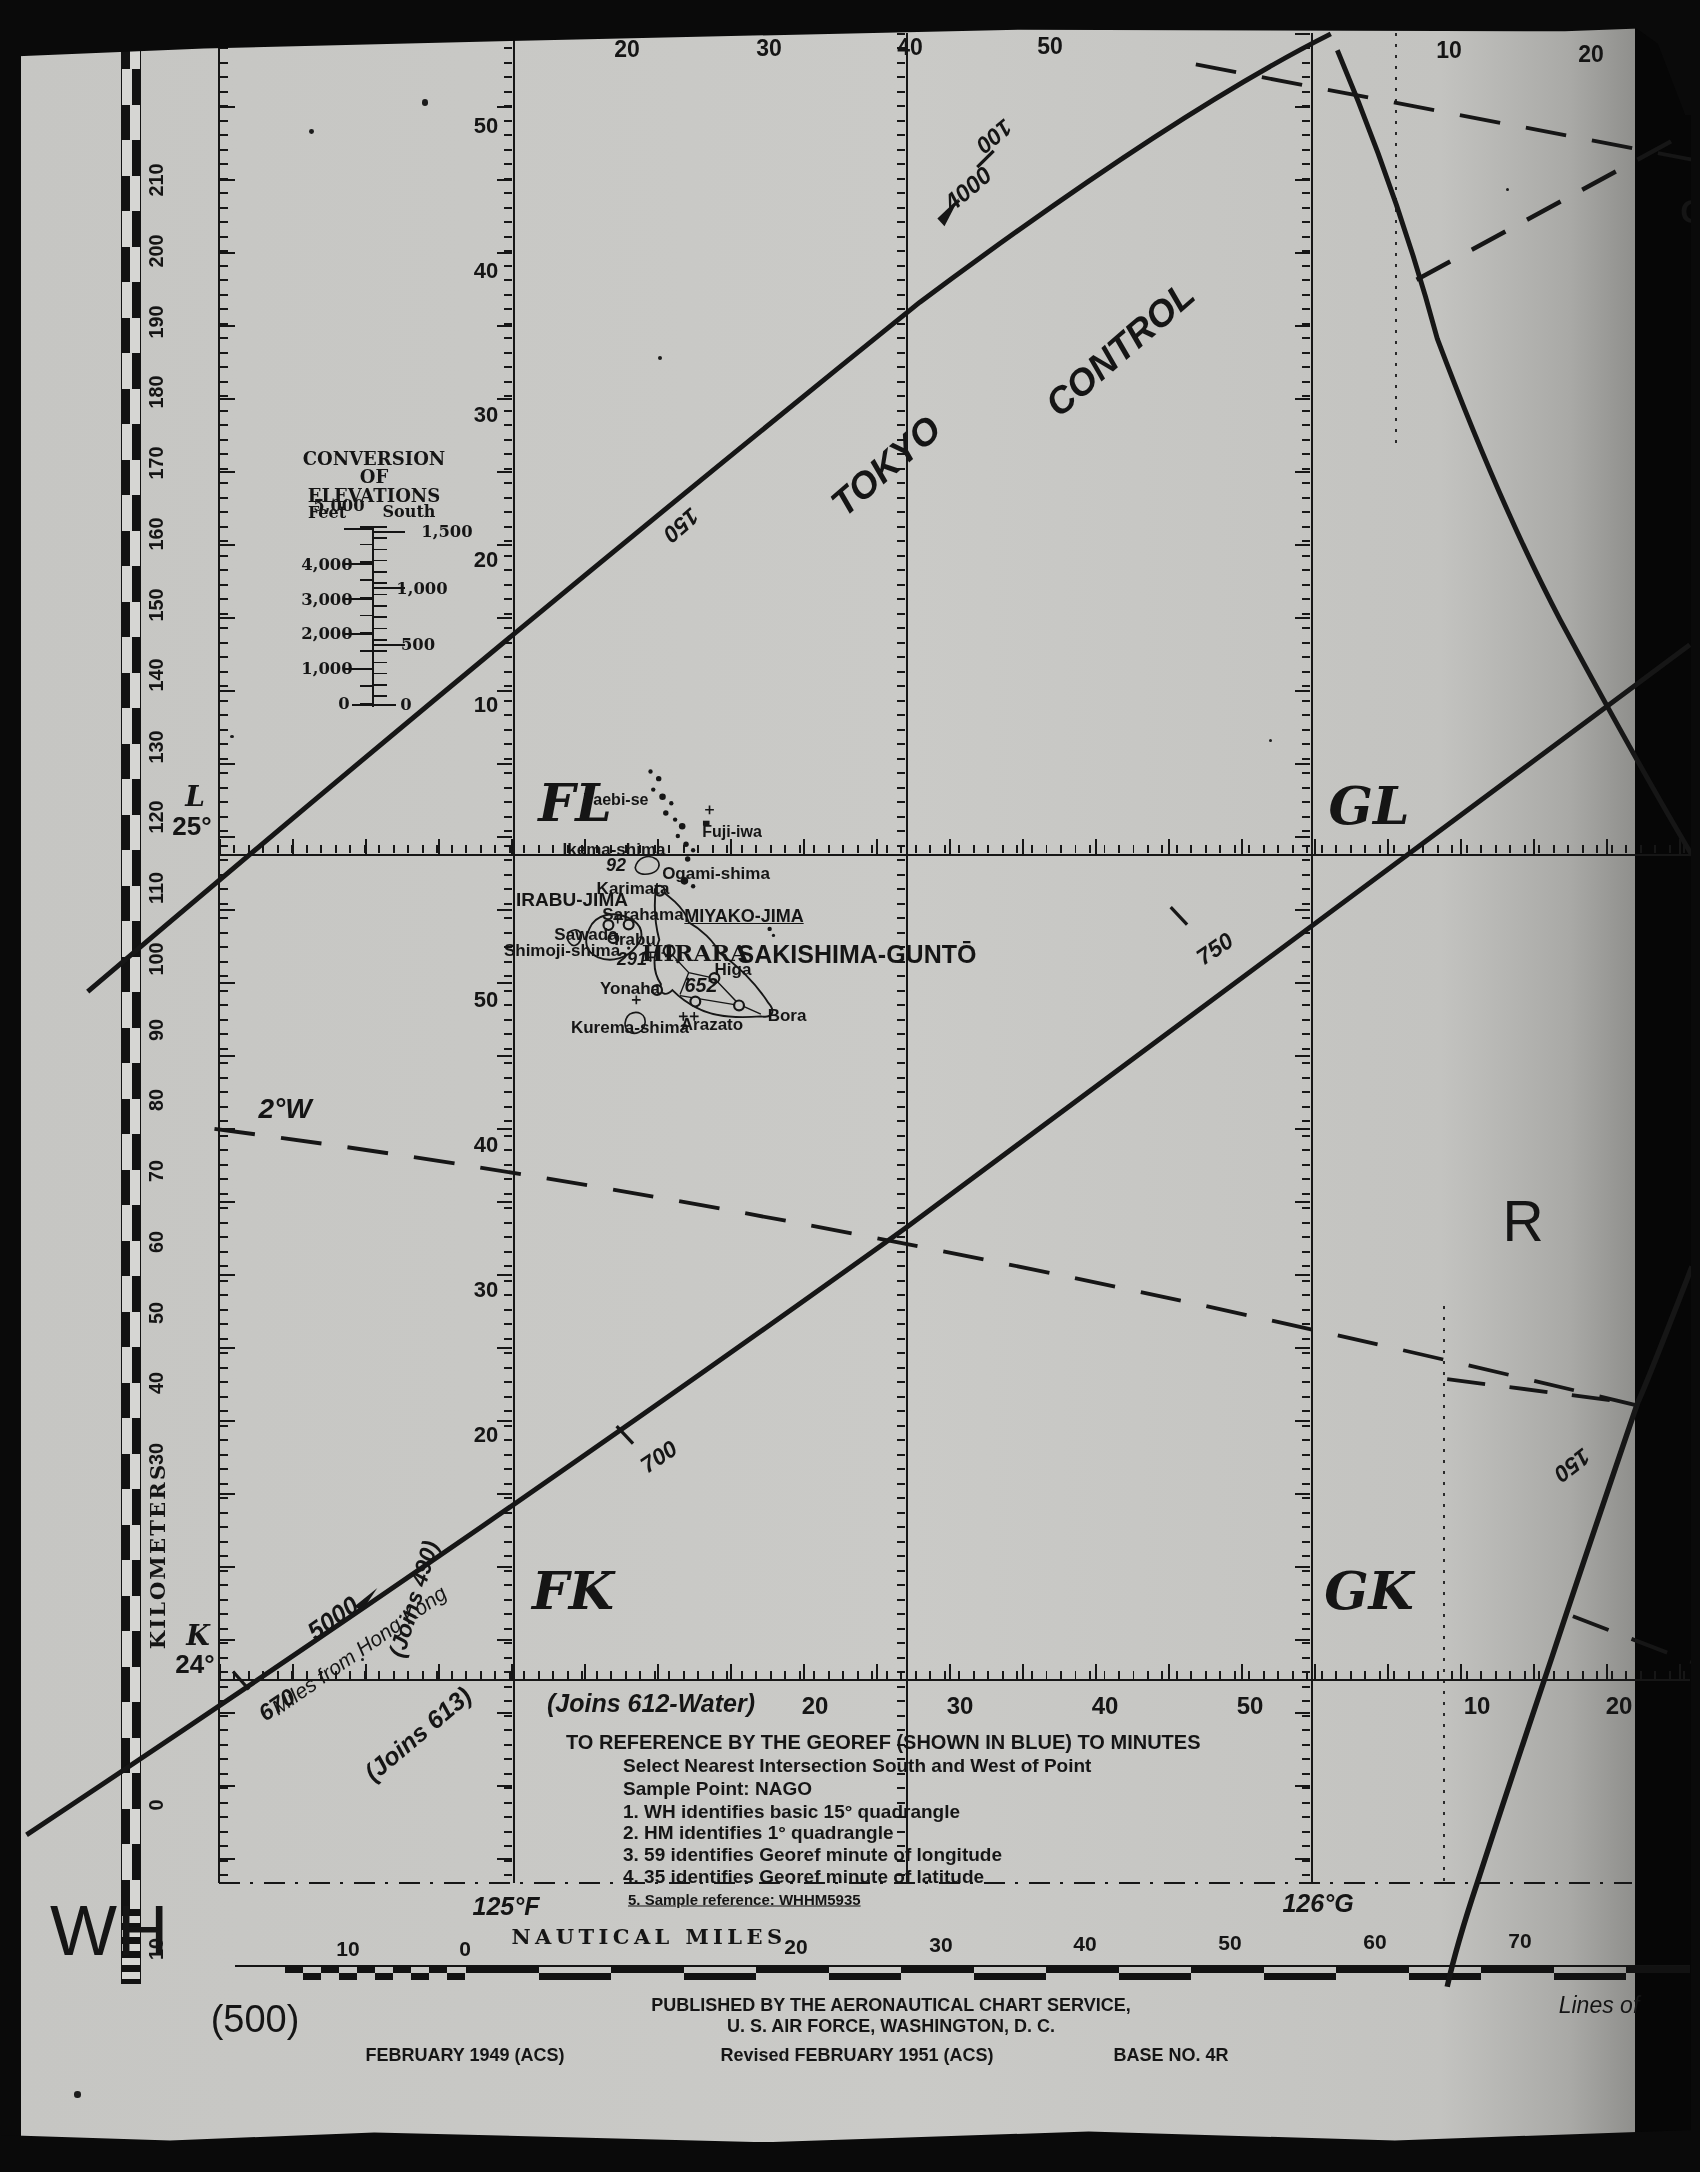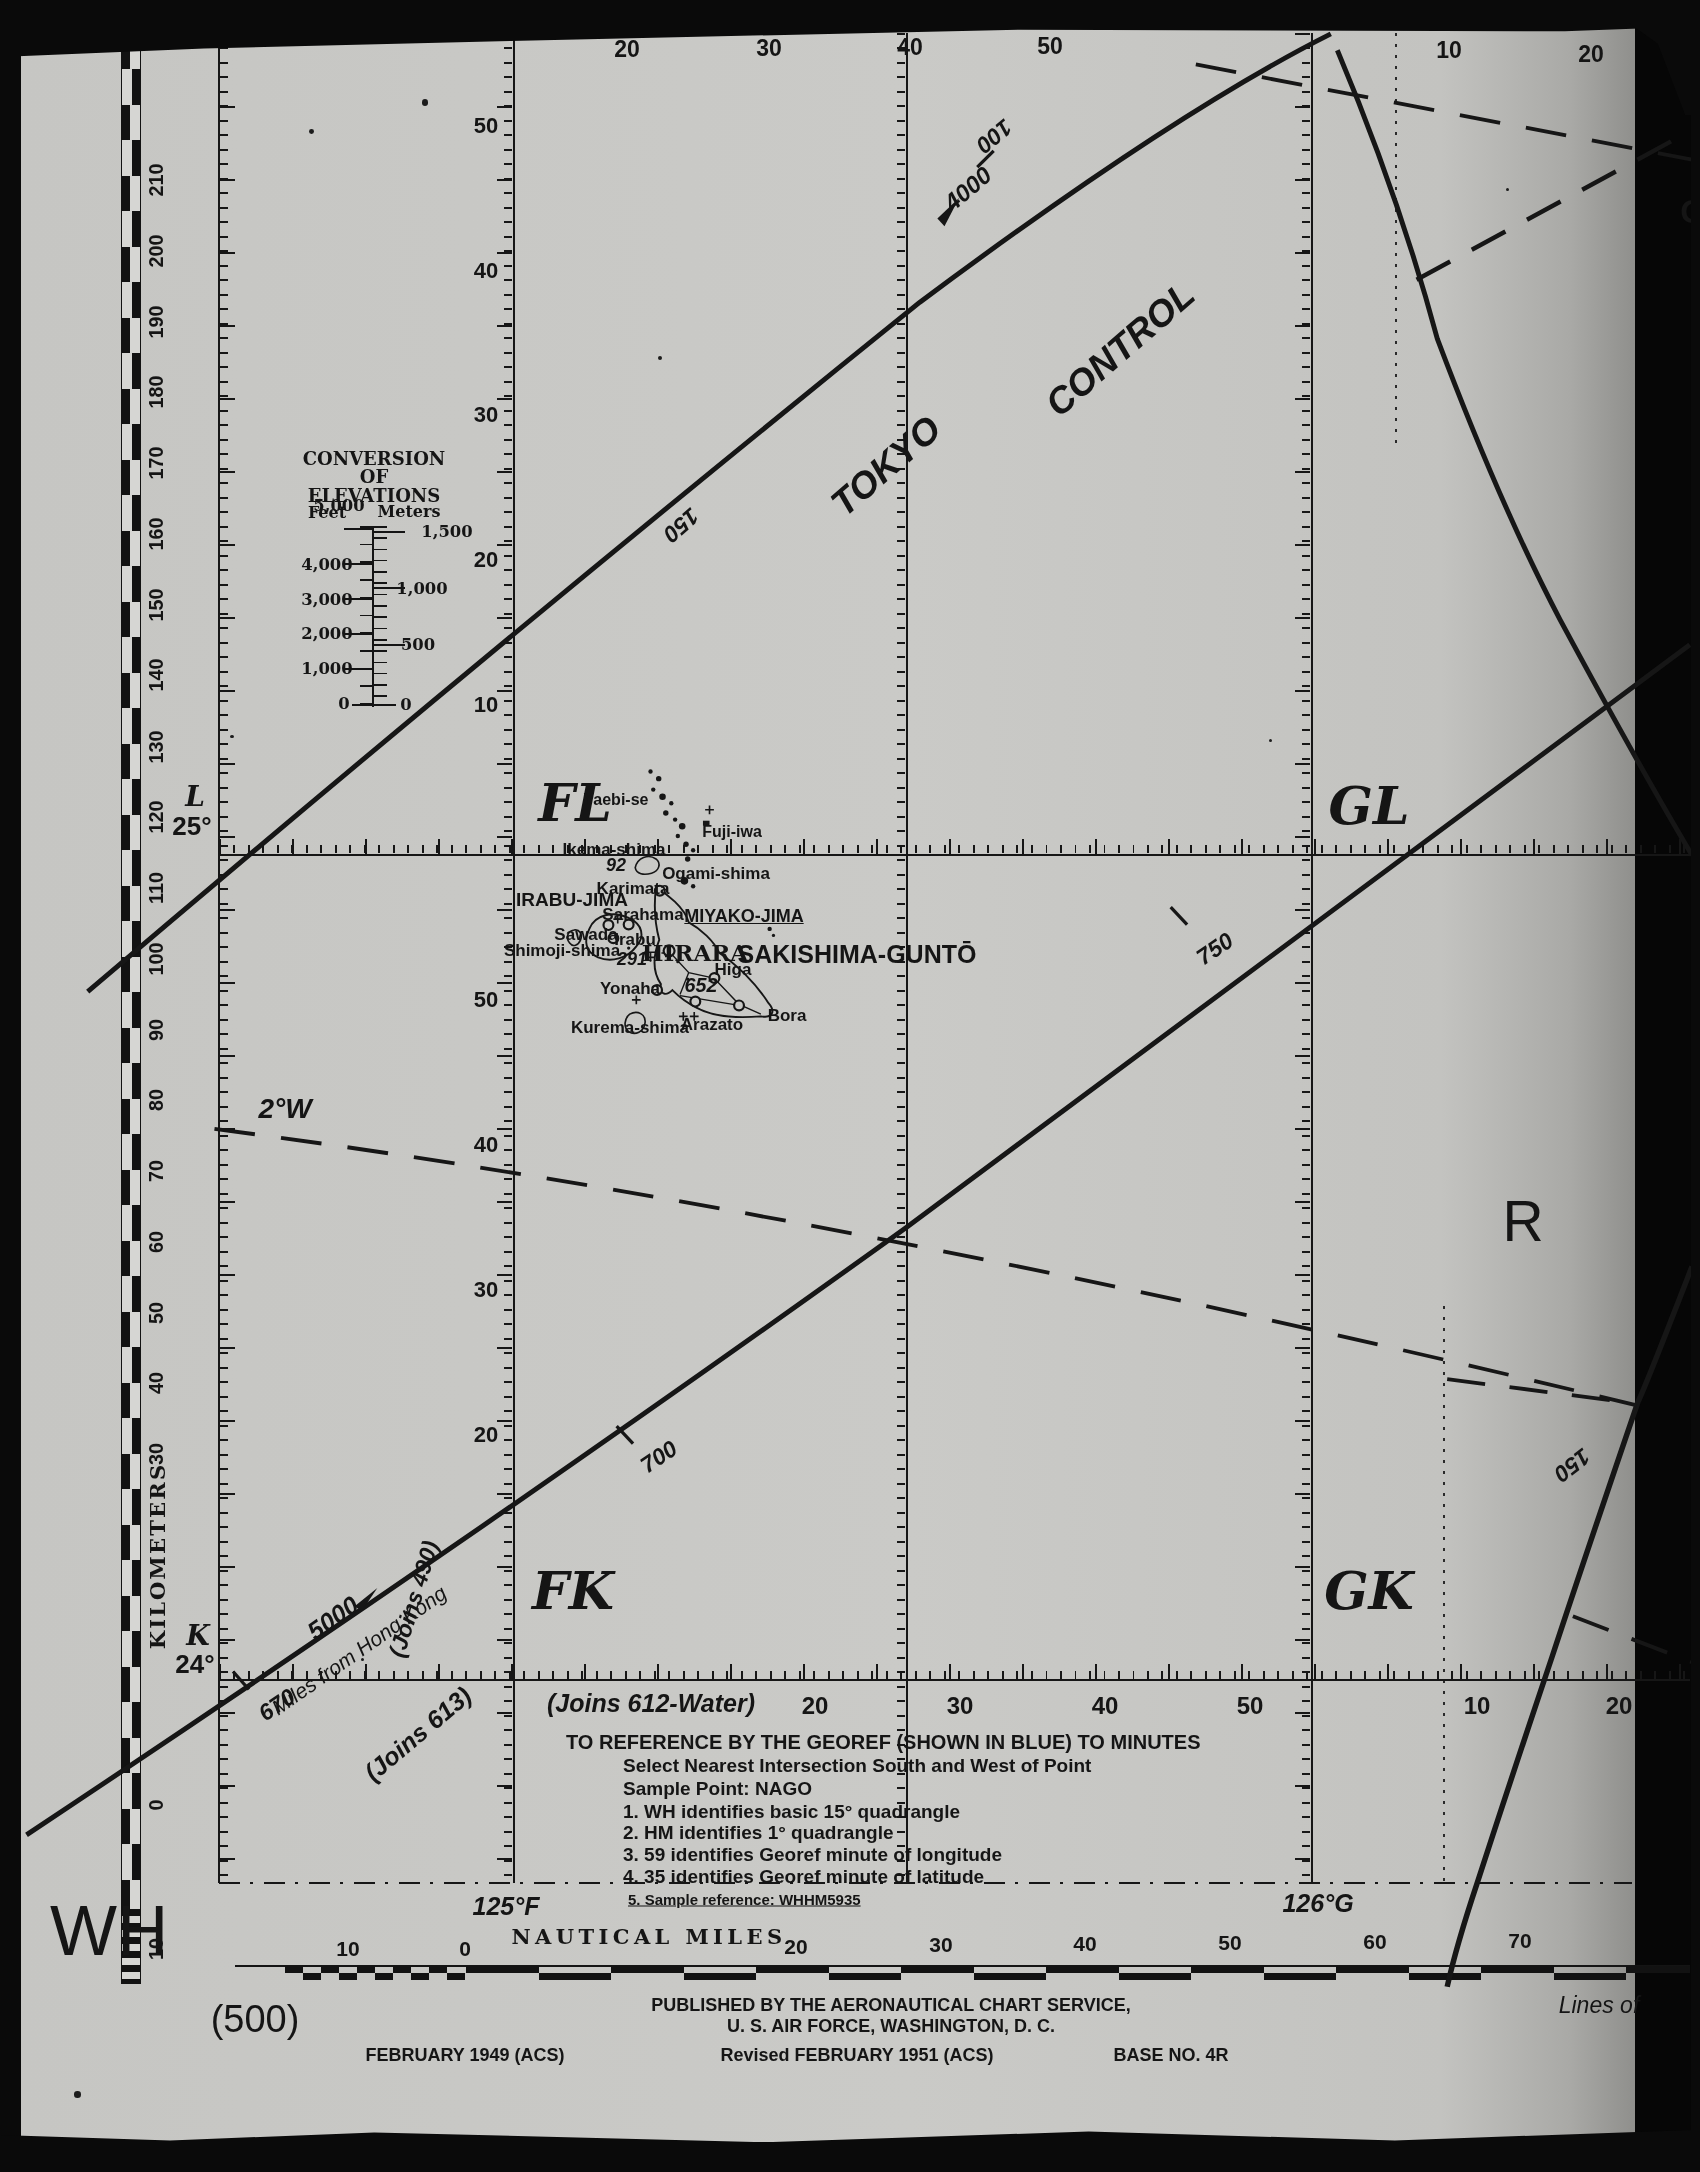--- a/index.html
+++ b/index.html
@@ -254,7 +254,7 @@
       <span class="lbl sb" style="left: 374px; top: 477px; font-size: 18px; transform: translate(-50%, -50%);">OF</span>
       <span class="lbl sb" style="left: 374px; top: 496px; font-size: 18px; transform: translate(-50%, -50%);">ELEVATIONS</span>
       <span class="lbl sb" style="left: 327px; top: 513px; font-size: 16px; transform: translate(-50%, -50%);">Feet</span>
-      <span class="lbl sb" style="left: 409px; top: 512px; font-size: 16px; transform: translate(-50%, -50%);">Meters</span>
+      <span class="lbl sb" style="left: 409px; top: 512px; font-size: 16px; transform: translate(-50%, -50%);">South</span>
       <span class="lbl sb" style="left: 327px; top: 506px; font-size: 16.4px; transform: translate(-50%, -50%); margin-left: 12px;">5,000</span>
       <span class="lbl sb" style="left: 327px; top: 565px; font-size: 16.4px; transform: translate(-50%, -50%);">4,000</span>
       <span class="lbl sb" style="left: 327px; top: 600px; font-size: 16.4px; transform: translate(-50%, -50%);">3,000</span>

